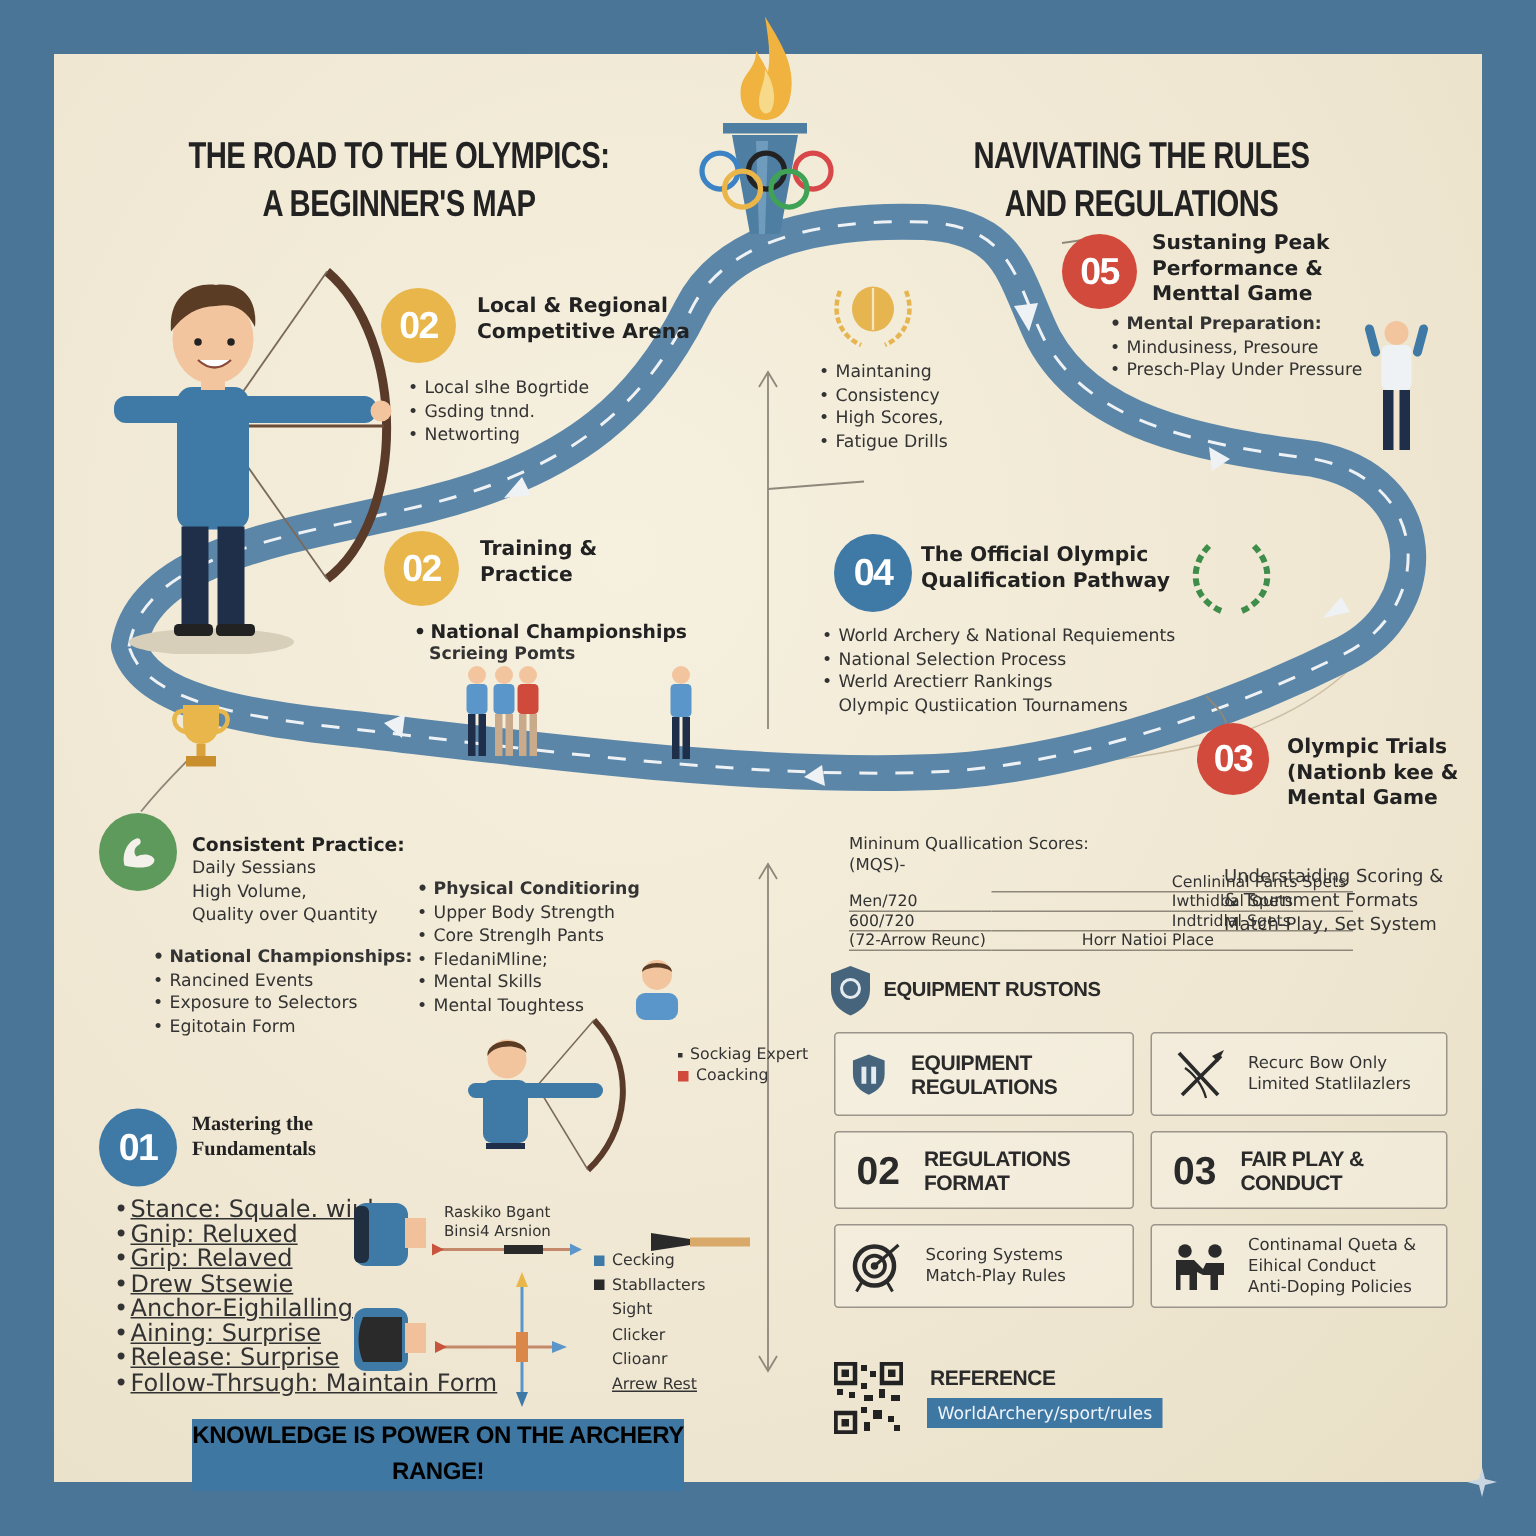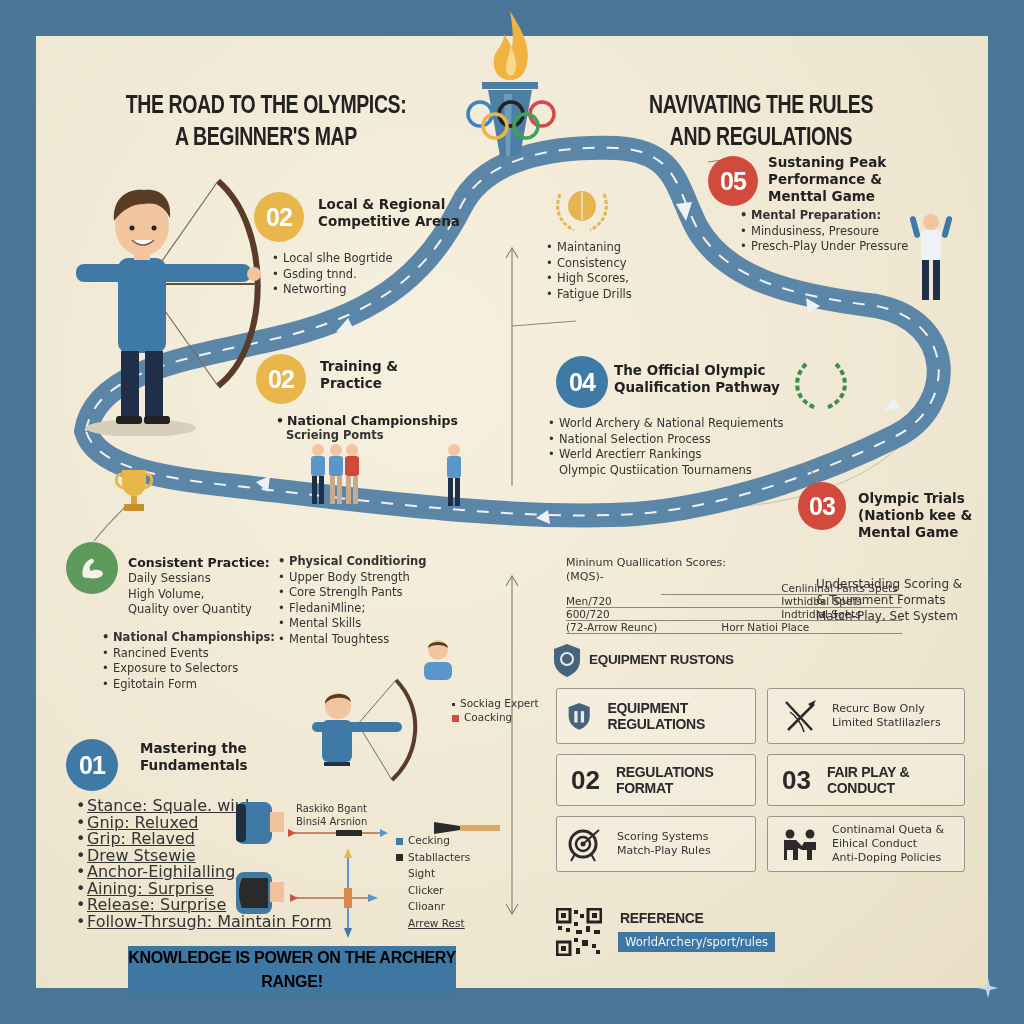--- a/index.html
+++ b/index.html
@@ -243,7 +243,7 @@
   </ul>
 
   <ul class="abs b t" style="left:242px;top:518px;">
-    <li style="font-weight:700;">Physical Conditioring</li>
+    <li style="font-weight:700;margin-top:31px;">Physical Conditioring</li>
     <li>Upper Body Strength</li>
     <li>Core Strenglh Pants</li>
     <li>FledaniMline;</li>

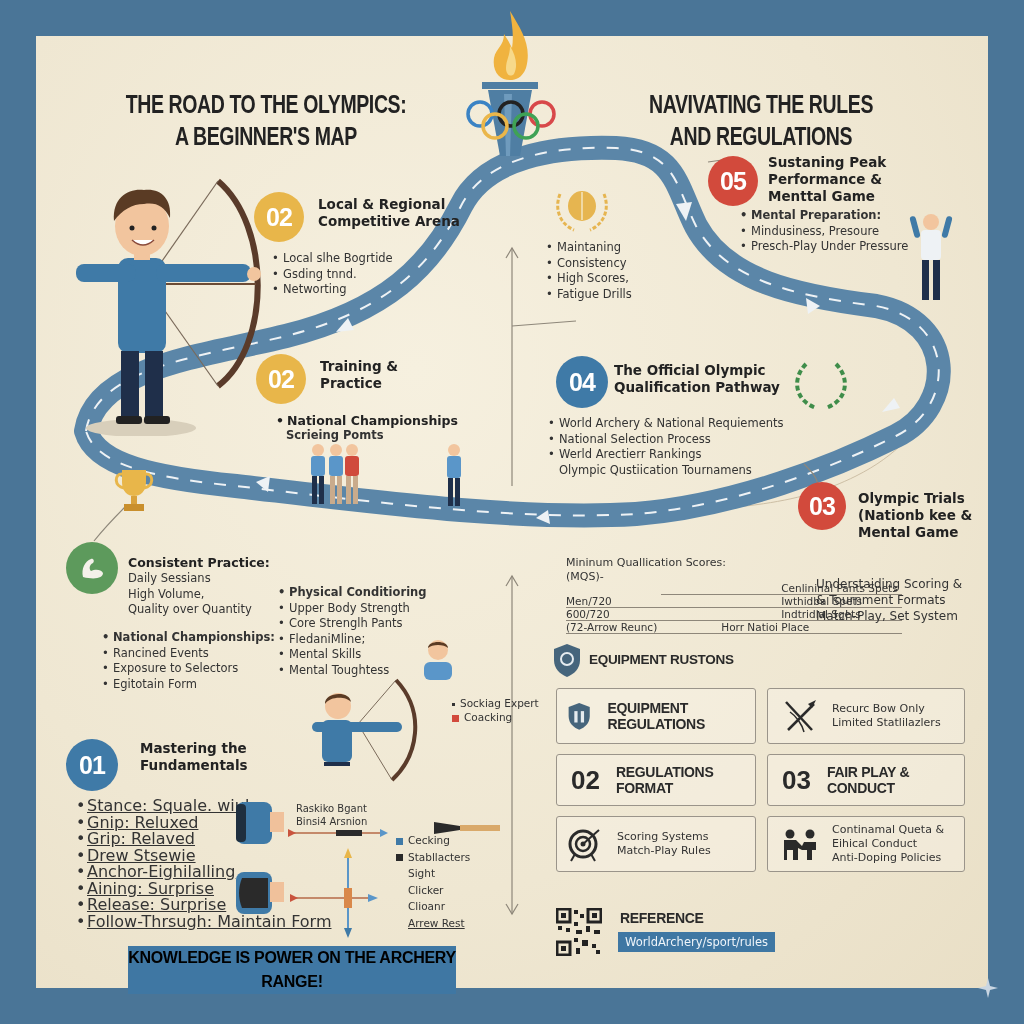--- a/index.html
+++ b/index.html
@@ -274,7 +274,7 @@
   </div>
 
   <div class="badge b-blue" style="left:30px;top:703px;width:52px;height:52px;">01</div>
-  <div class="abs h" style="left:104px;top:704px;">
+  <div class="abs h" style="left:92px;top:704px;font-family:Liberation Serif, serif;">
     <div>Mastering the</div>
     <div>Fundamentals</div>
   </div>

